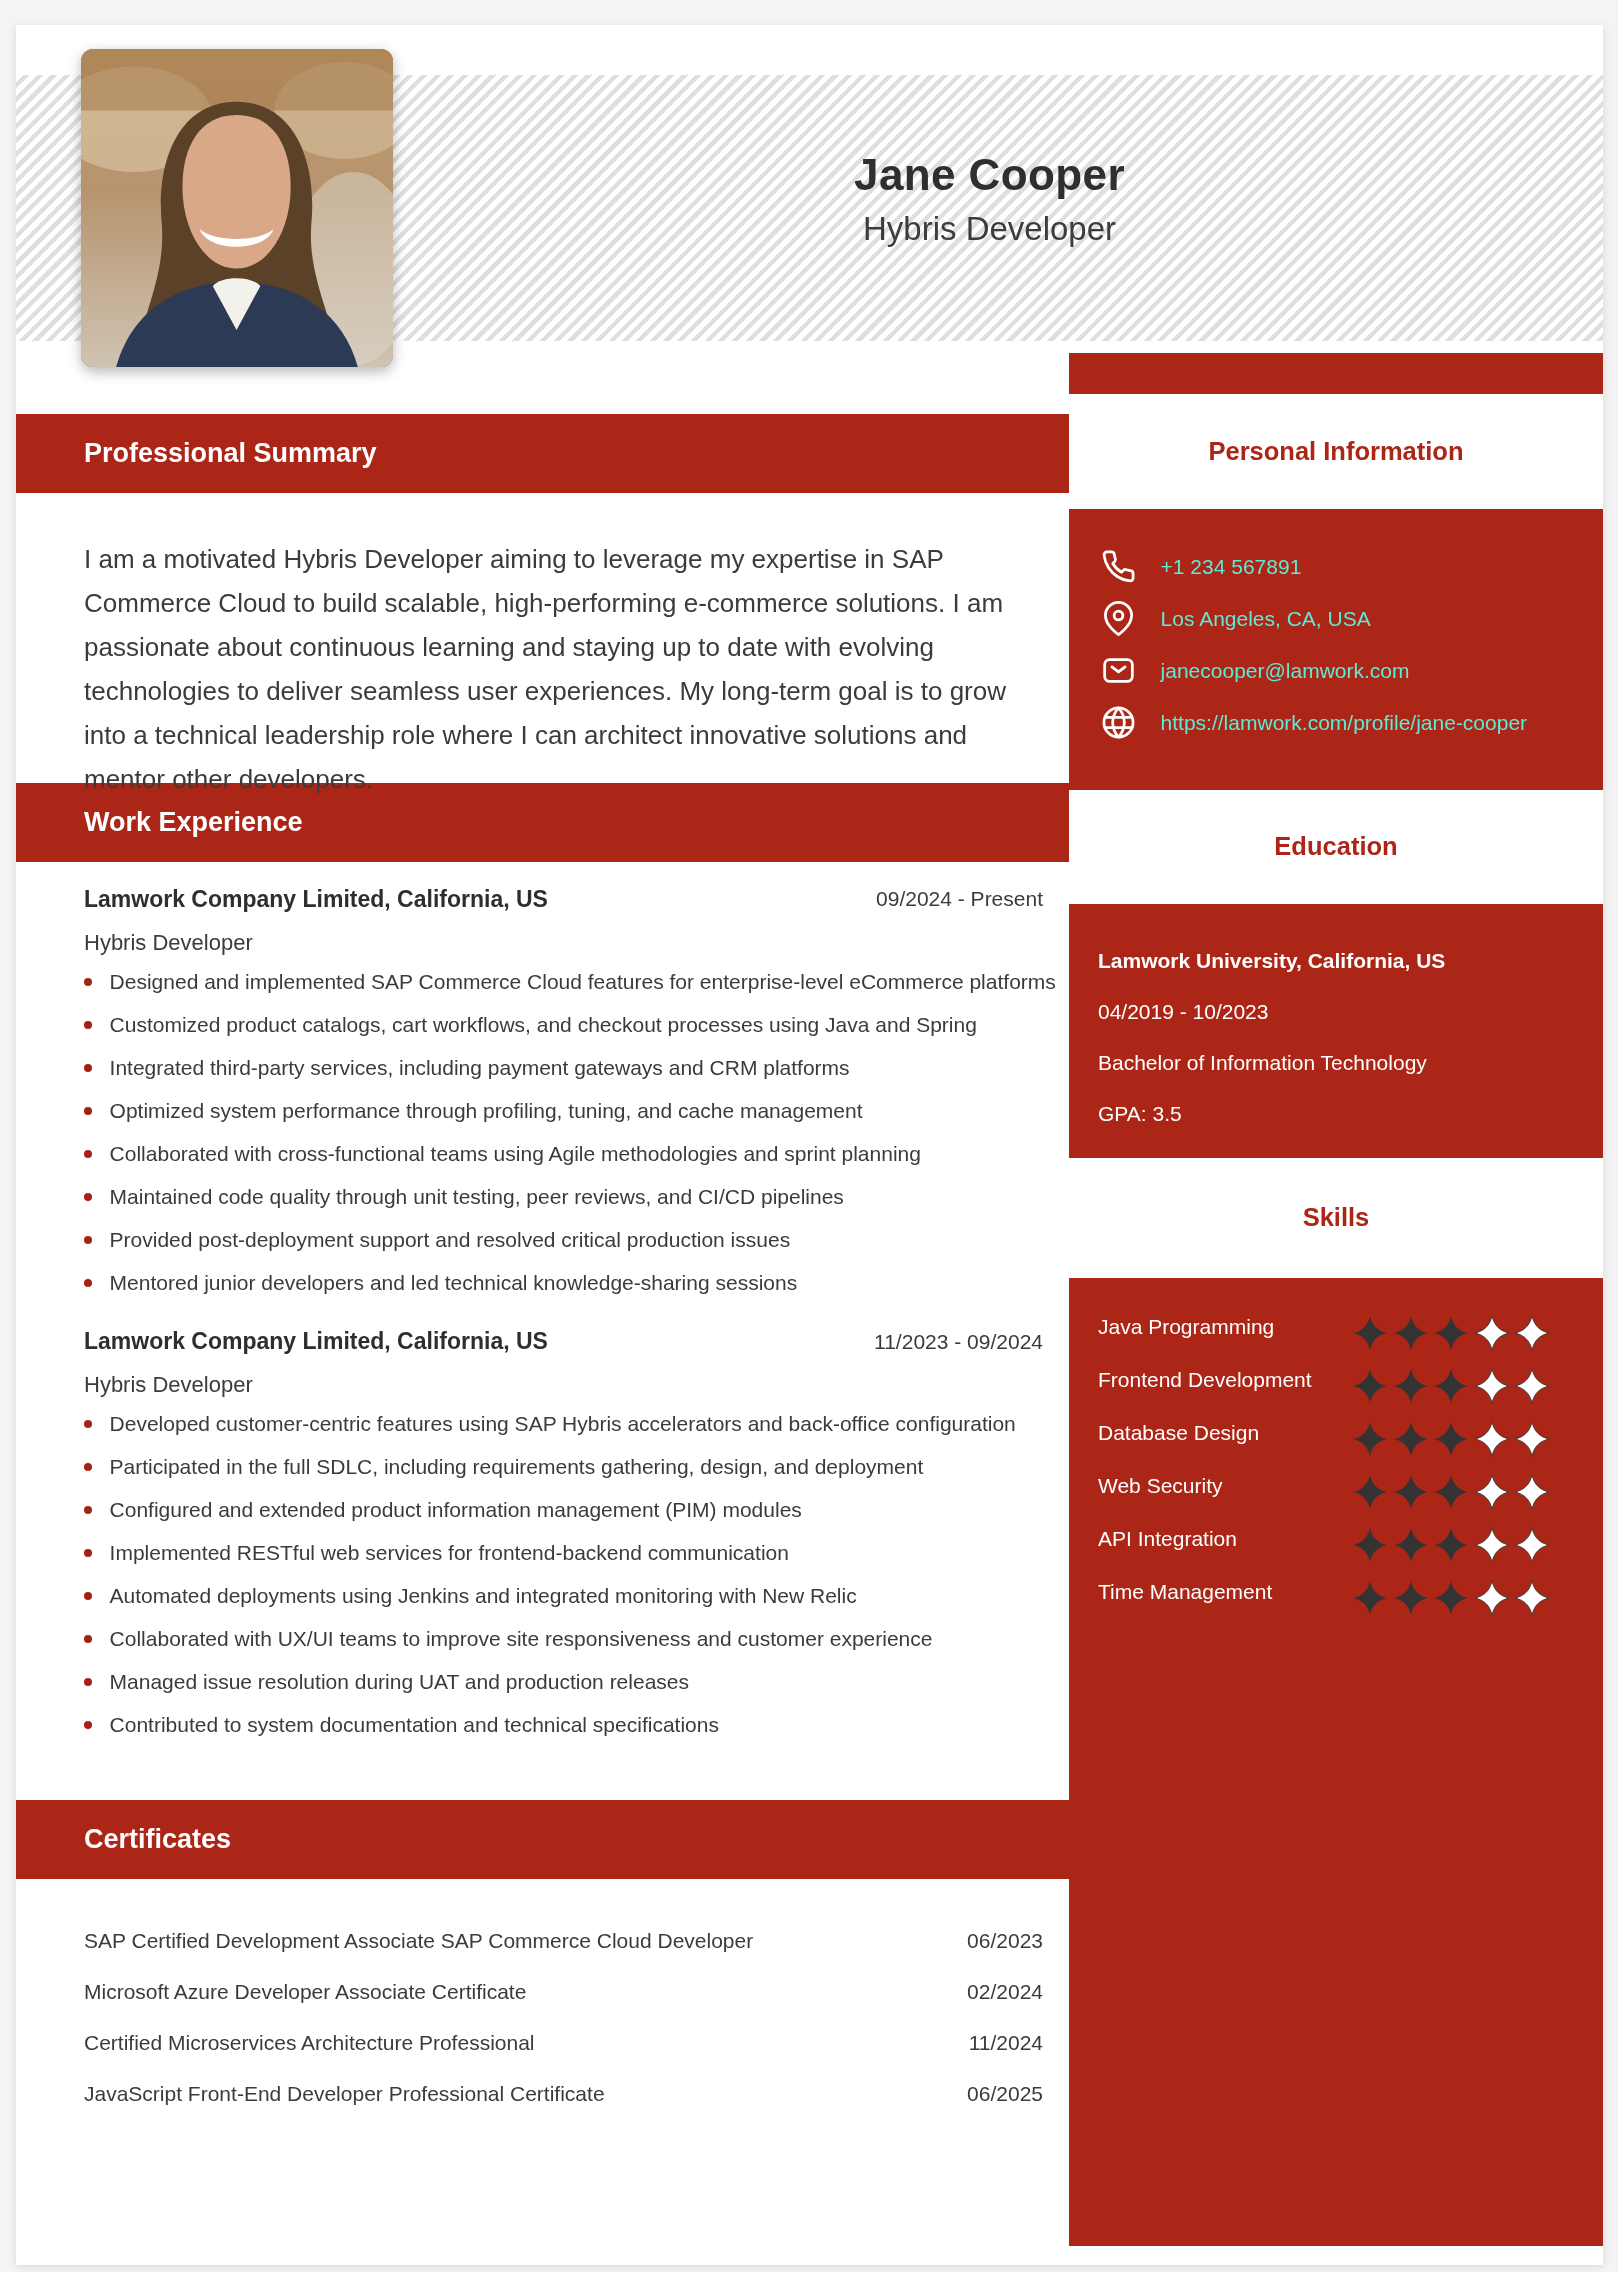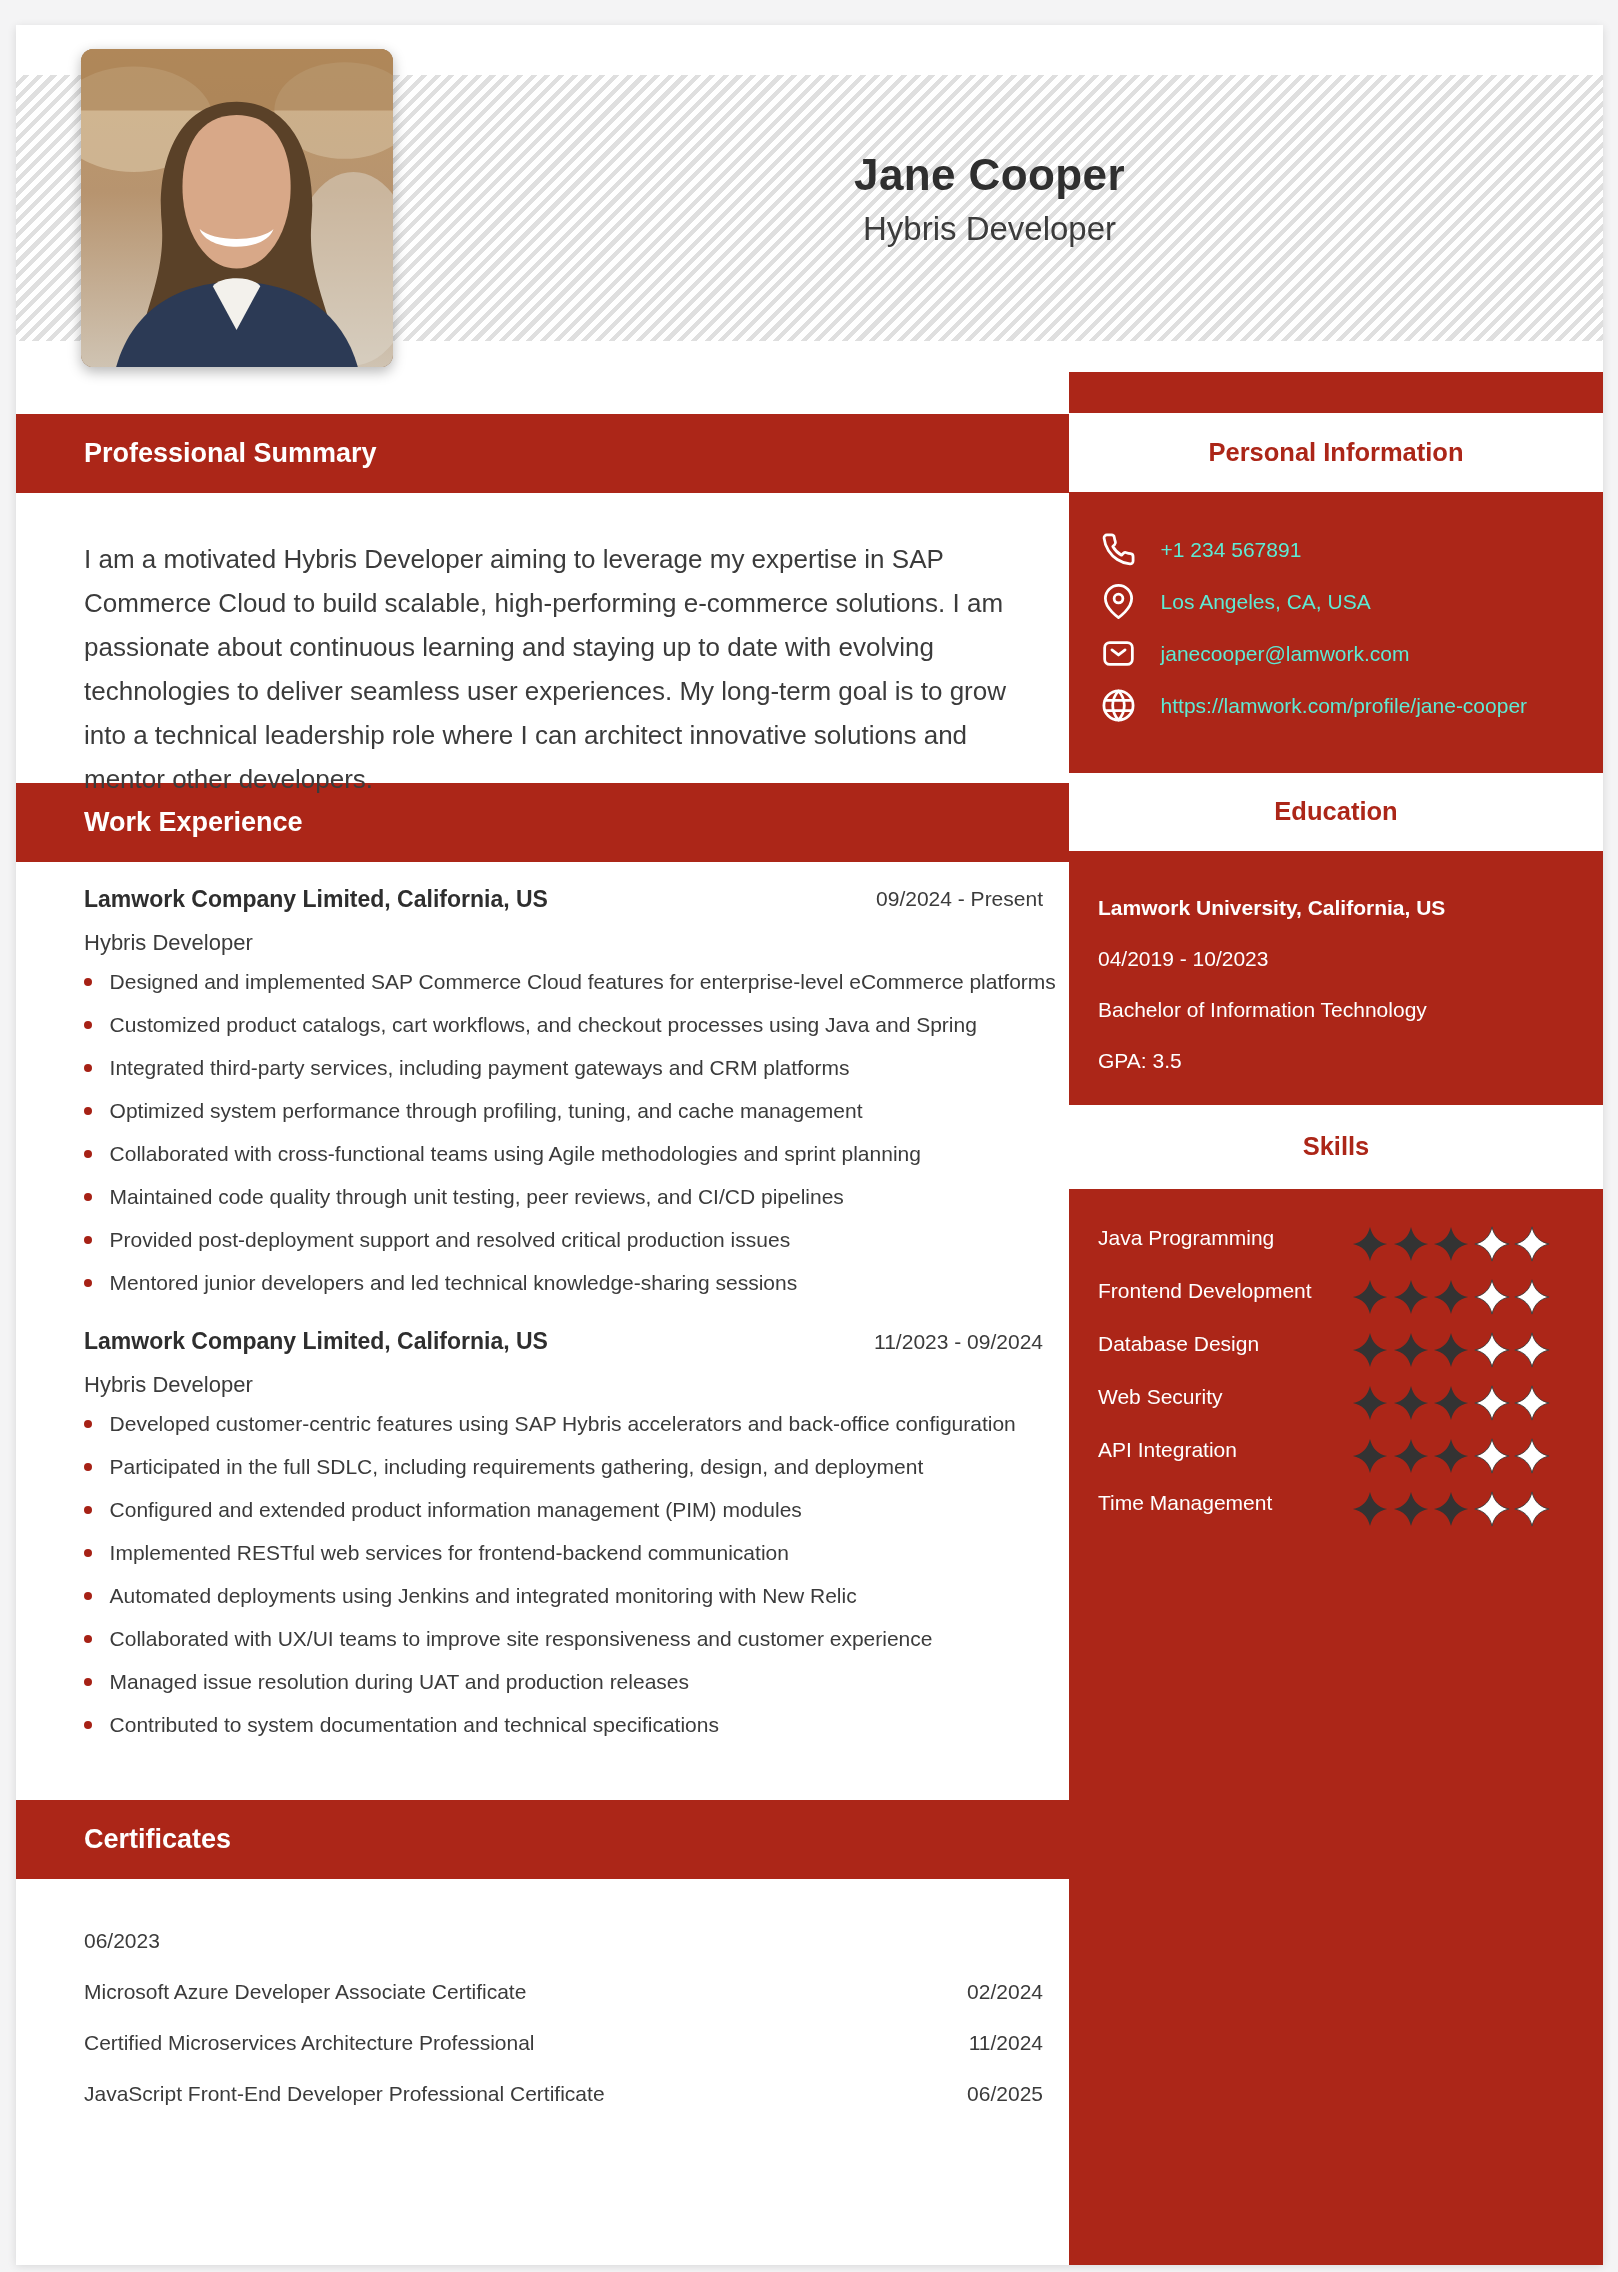--- a/index.html
+++ b/index.html
@@ -77,8 +77,8 @@
   }
   
   .sidebar{
-    position:absolute;left:1053px;top:347px;width:534px;height:1893px;
-    display:flex;flex-direction:column;
+    position:absolute;left:1053px;top:328px;width:534px;height:1893px;
+    display:flex;flex-direction:column;gap:18px;
   }
   .sb-strip{height:41px;background:var(--red);}
   .sb-heading{

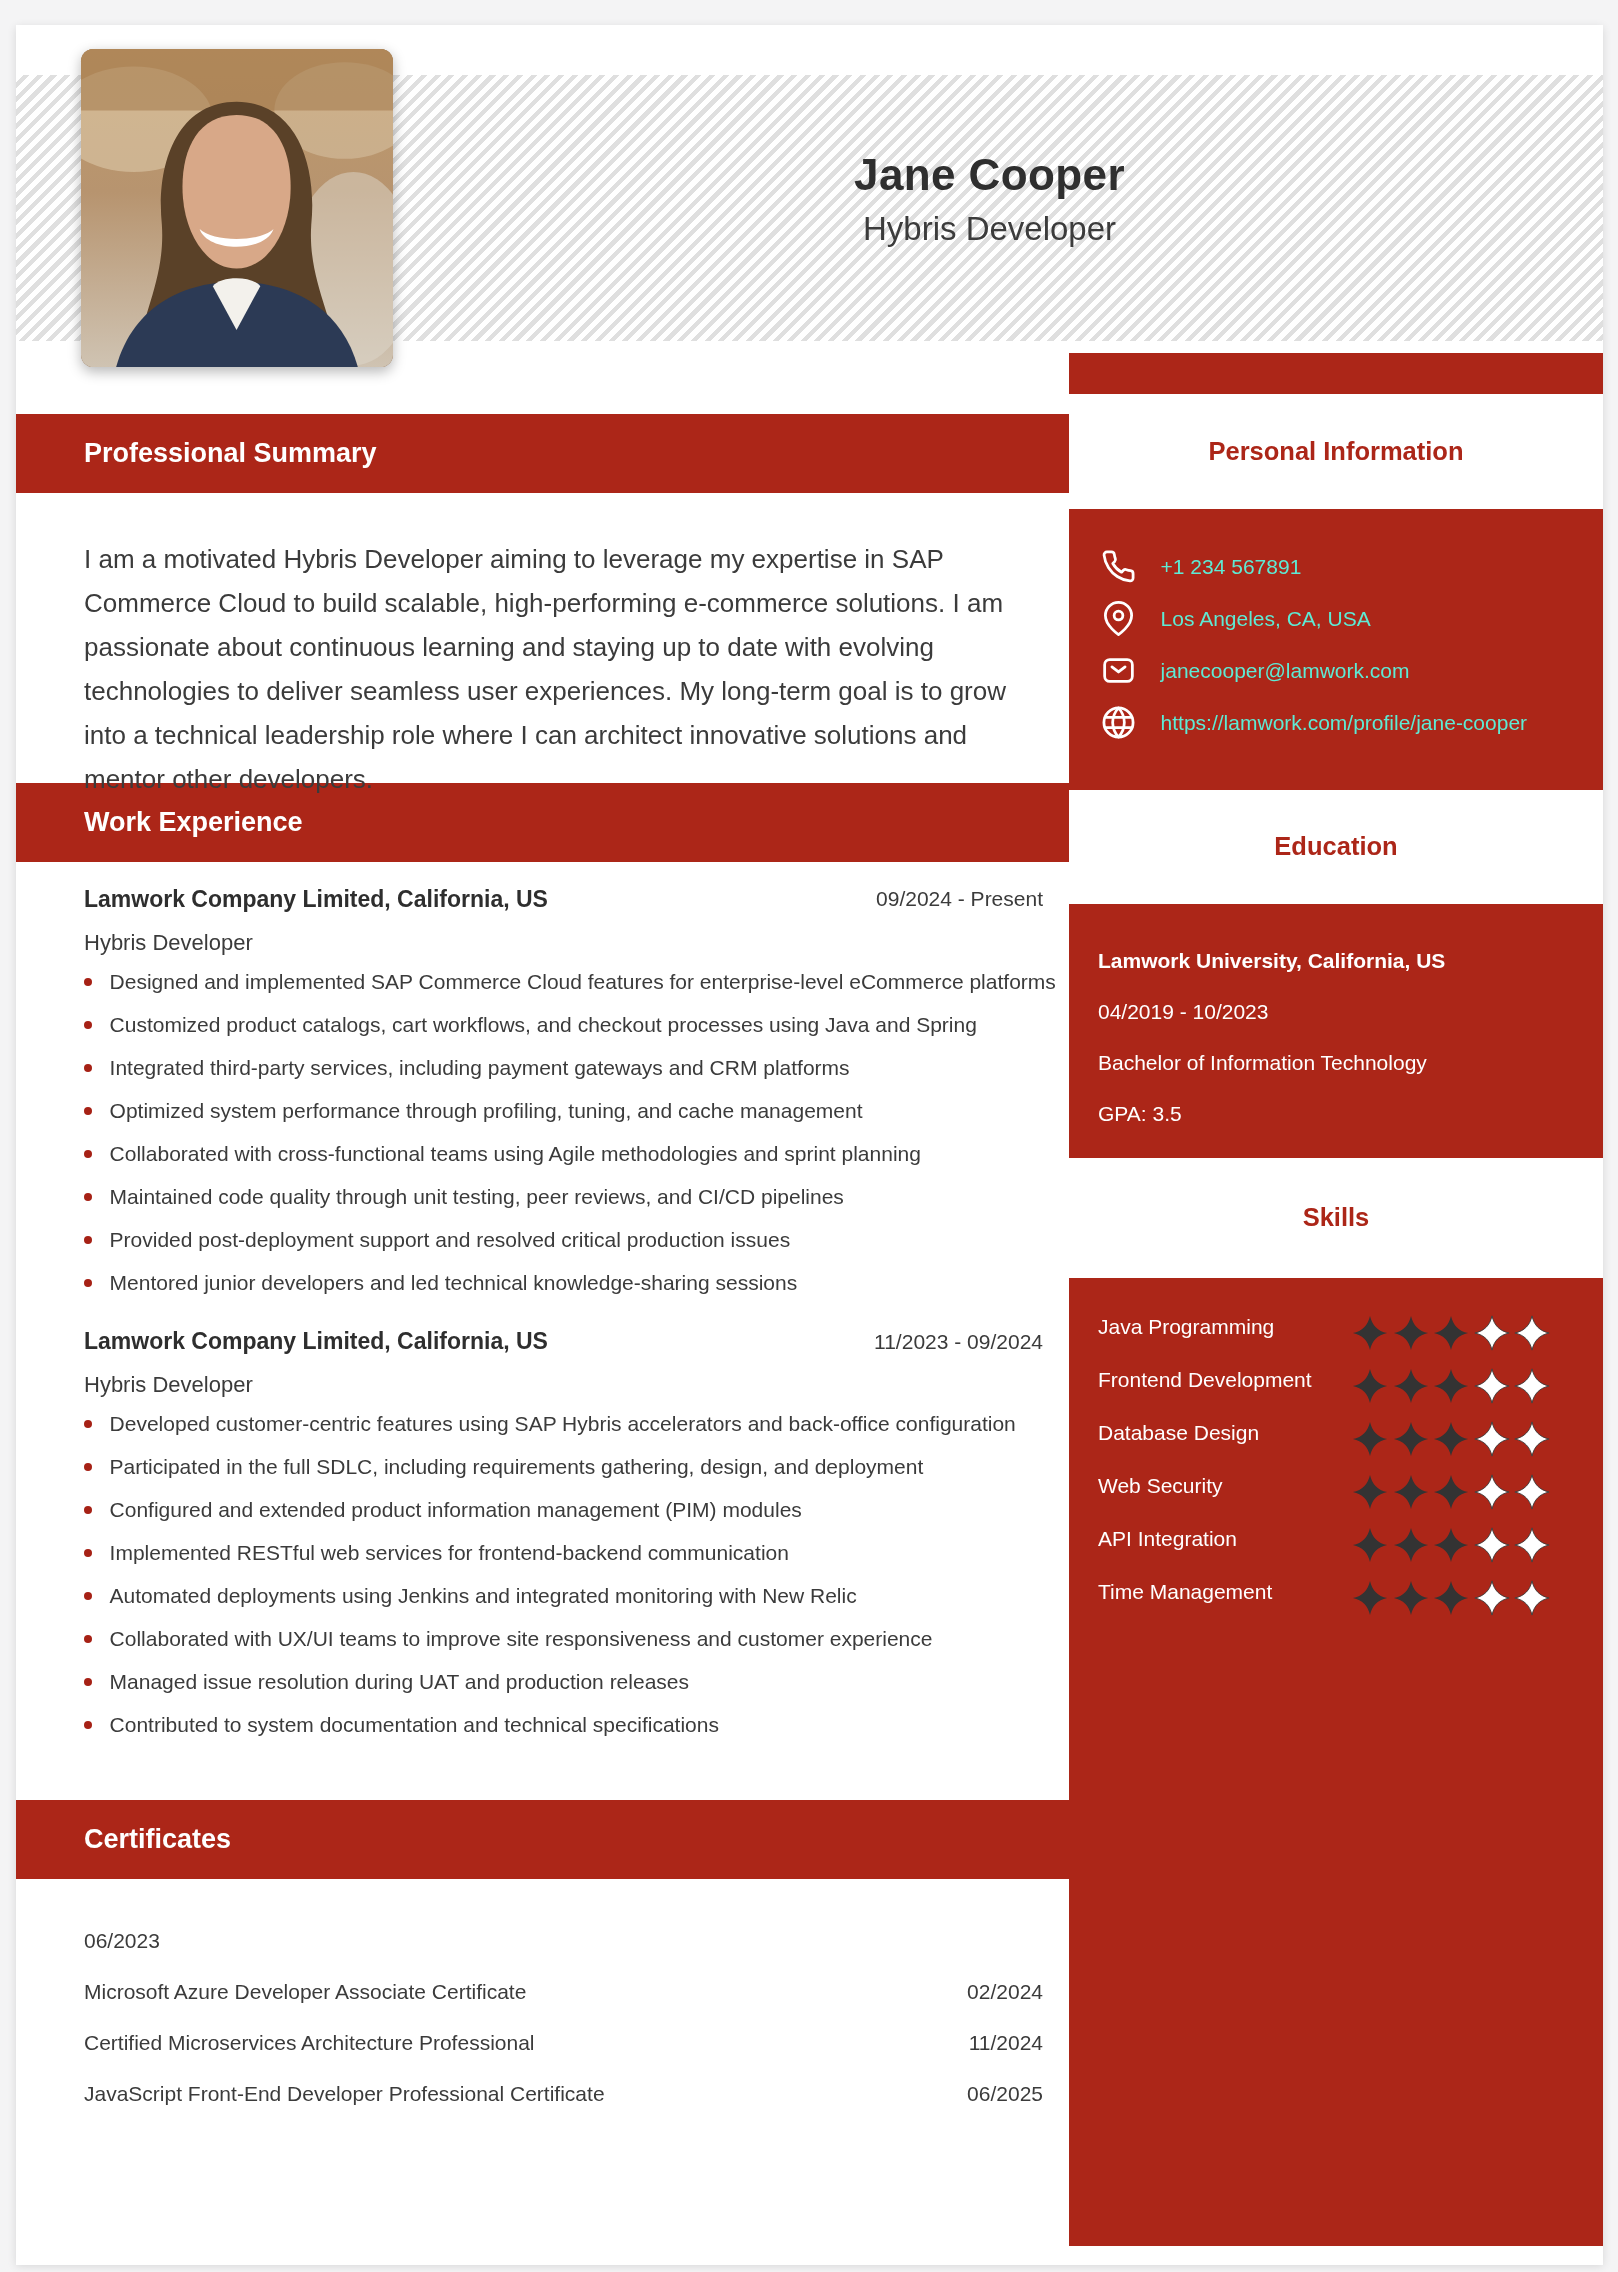--- a/index.html
+++ b/index.html
@@ -208,6 +208,7 @@
     <div class="cert-list">
 
         <div class="cert-row">
+          <span>SAP Certified Development Associate SAP Commerce Cloud Developer</span>
           <span>06/2023</span>
         </div>
 

